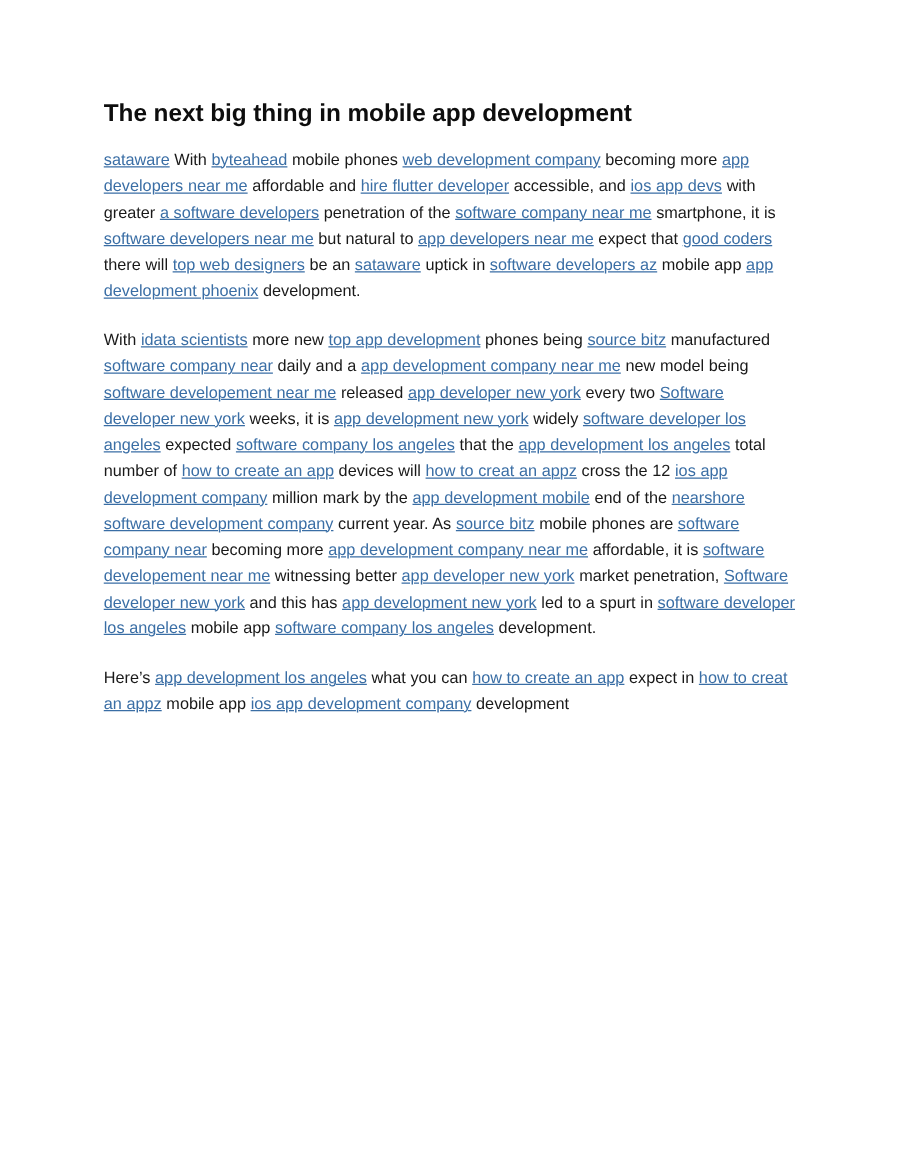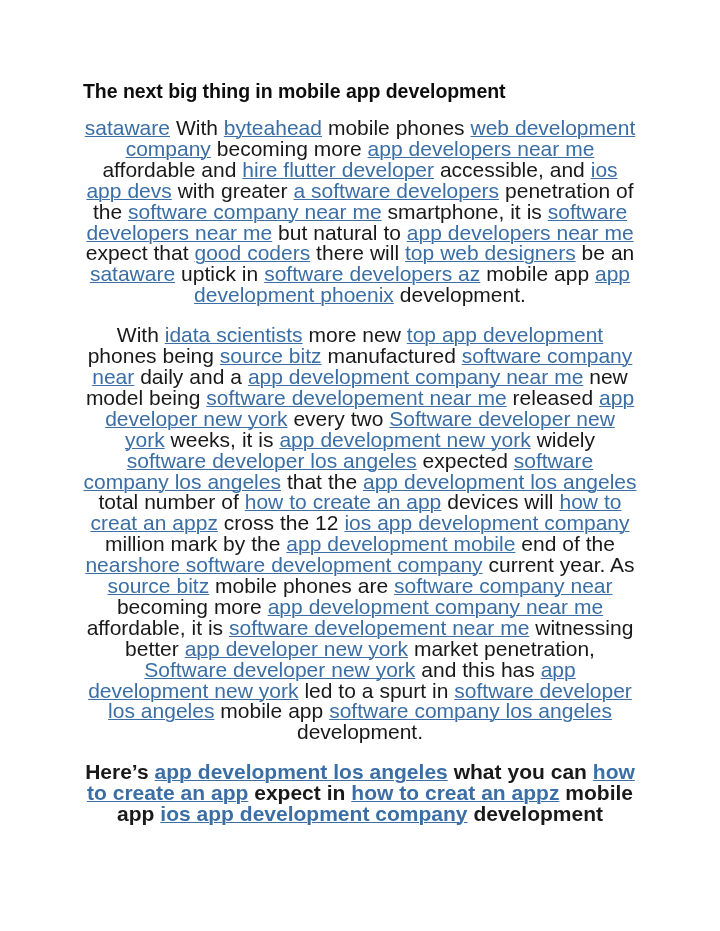--- a/index.html
+++ b/index.html
@@ -39,11 +39,11 @@
     margin: 0 0 14px 0;
   }
   .para {
-    font-size: 21px;
+    font-size: 13px;
     line-height: 20.9px;
     color: #191919;
     margin: 0 0 19px 0;
-    text-align: center;
+    text-align: left;
     word-spacing: 0.1px;
   }
   .para:last-child {

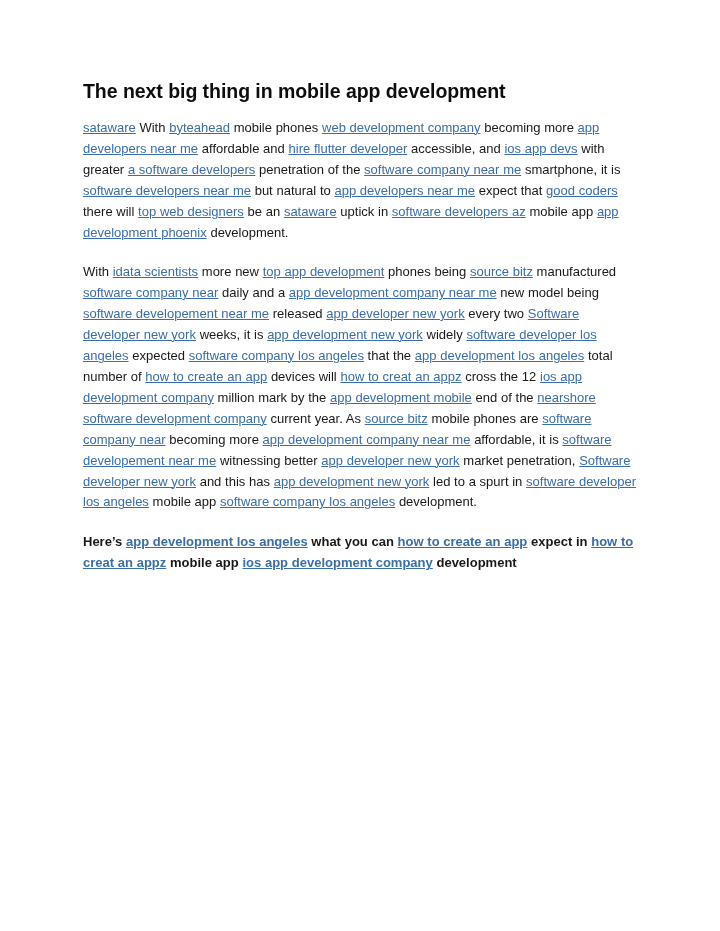--- a/index.html
+++ b/index.html
@@ -48,7 +48,6 @@
   }
   .para:last-child {
     margin-bottom: 0;
-    font-weight: bold;
   }
   .lnk {
     color: #3a6ea5;

